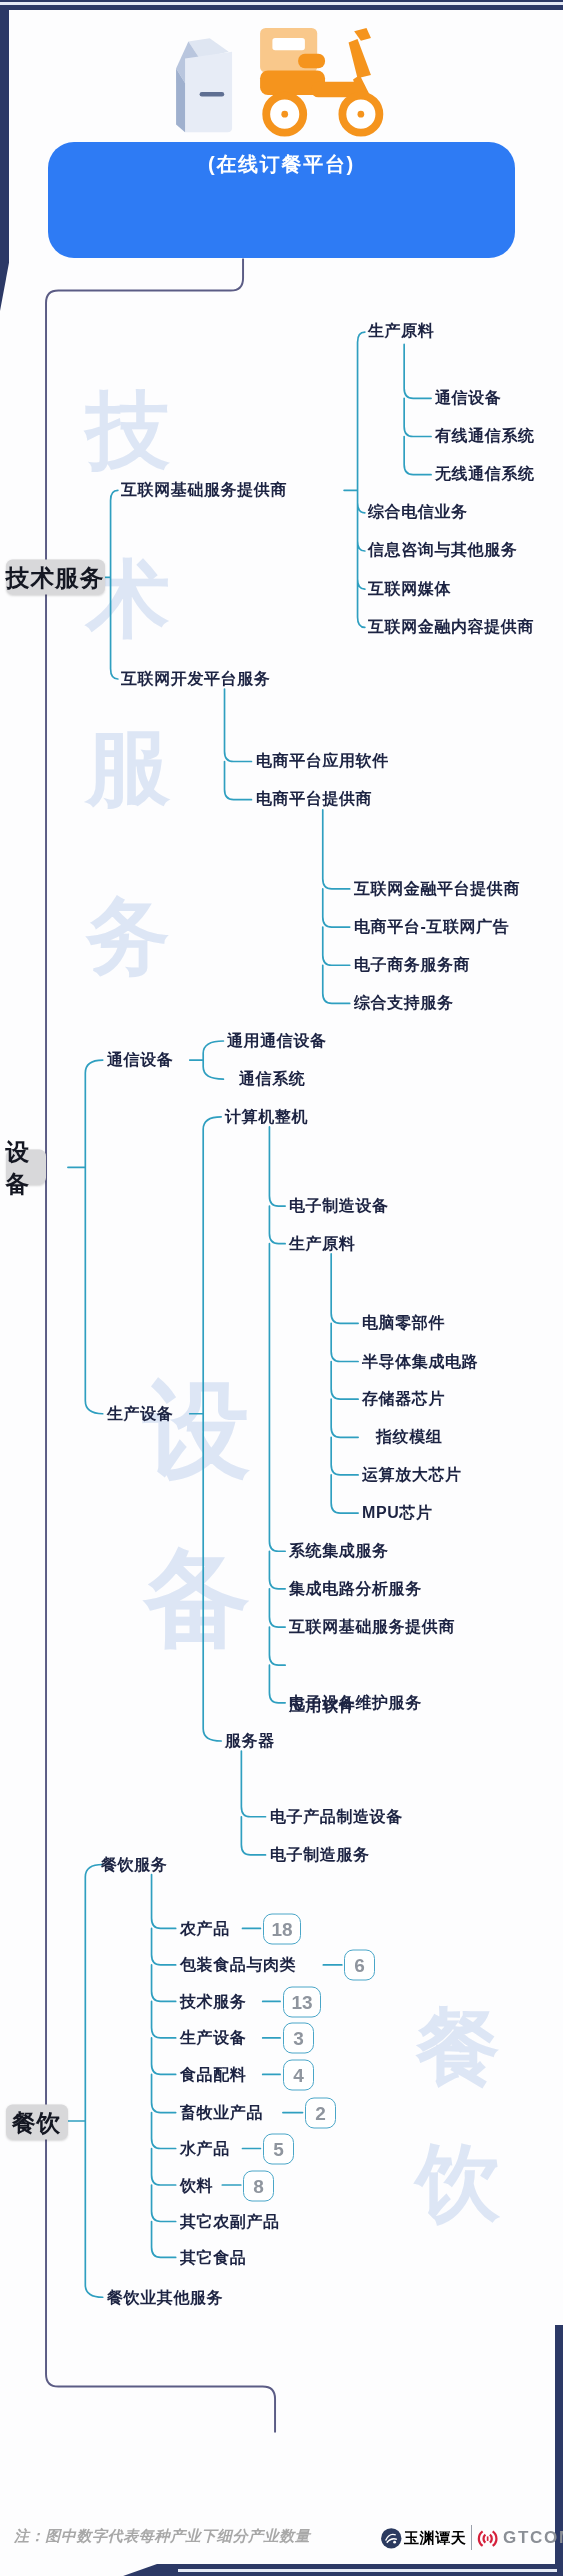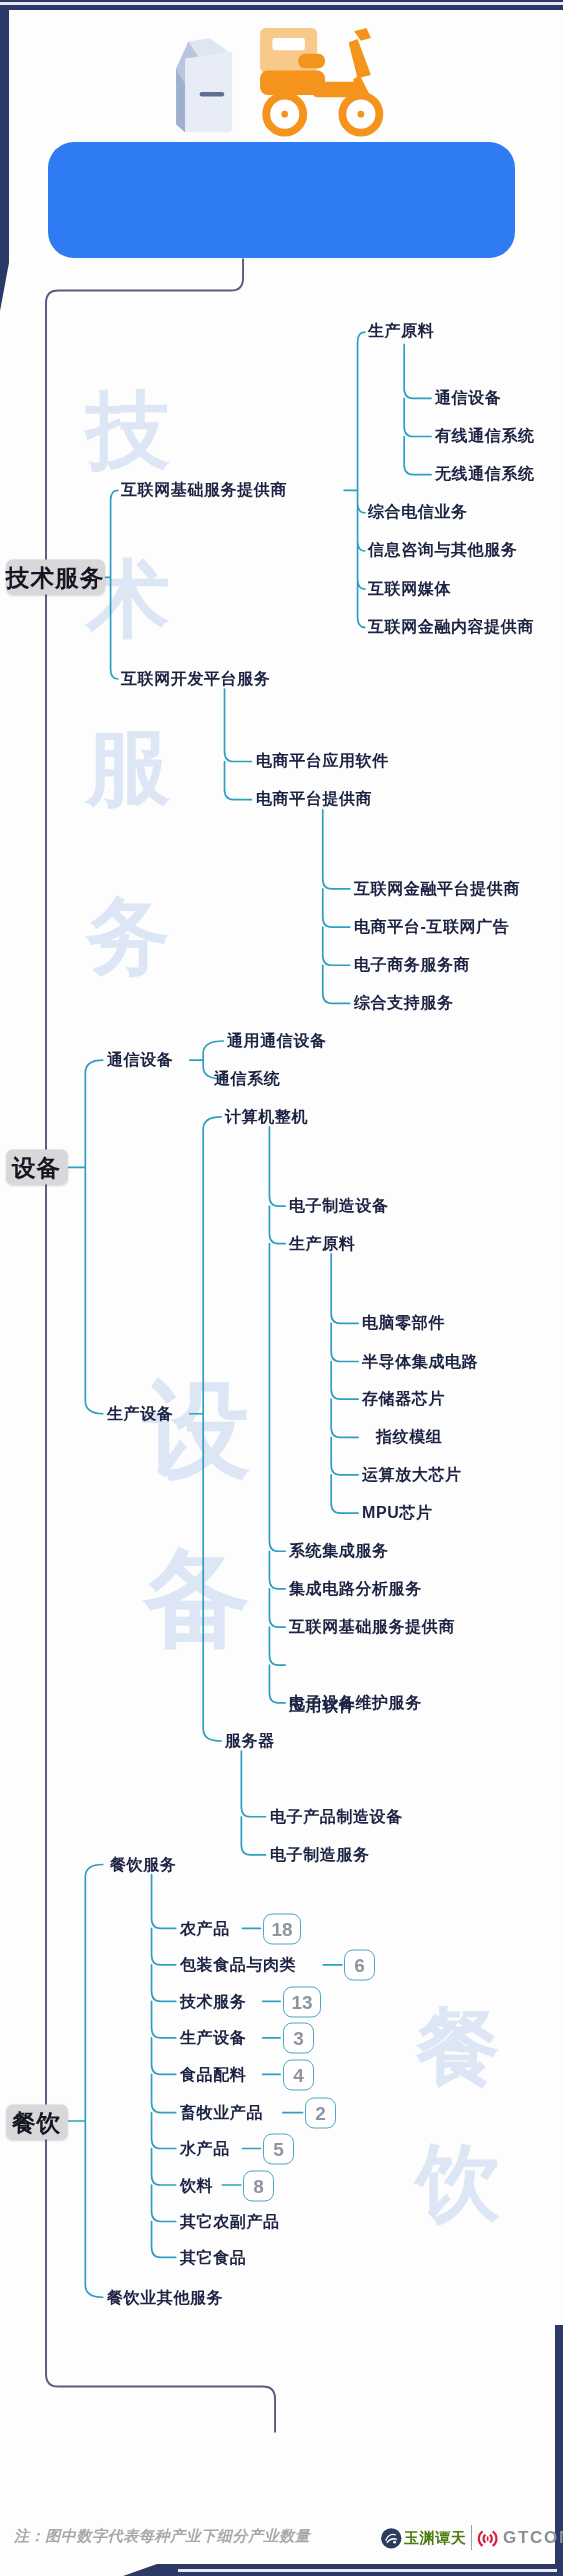--- a/index.html
+++ b/index.html
@@ -80,6 +80,7 @@
   </svg>
 
   <div class="banner" style="left:48px;top:142px;width:467px;height:116px">
+    <div class="banner-sub">(在线订餐平台)</div>
   </div>
 
   <svg id="lines" width="563" height="2576" viewBox="0 0 1003 4586">

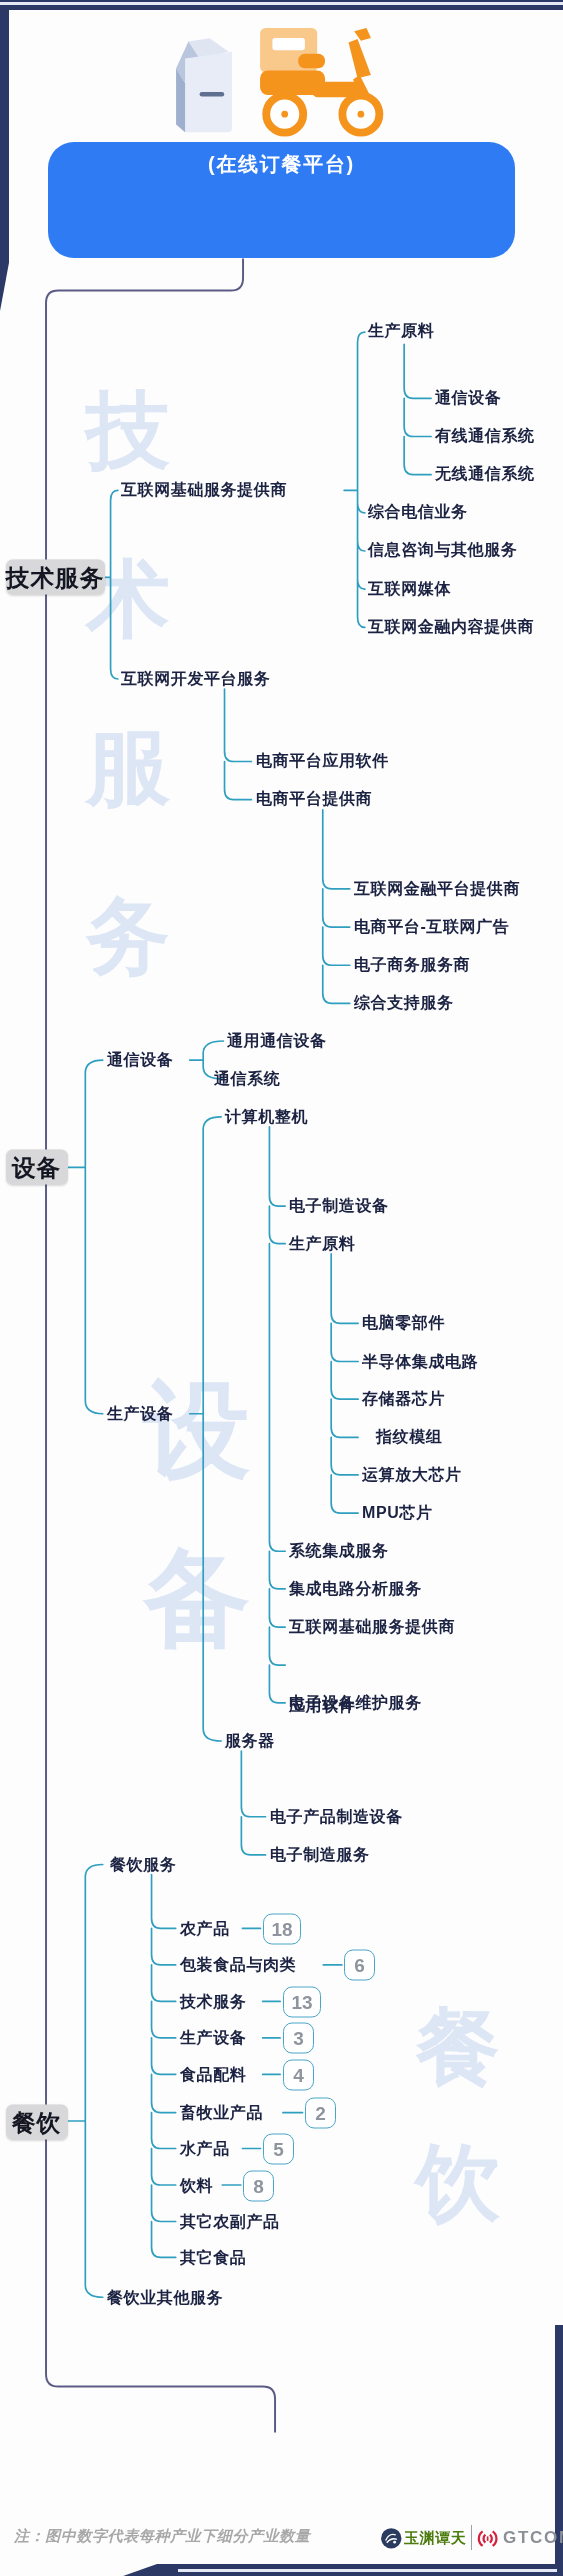--- a/index.html
+++ b/index.html
@@ -170,7 +170,7 @@
   <div class="rootbox" style="left:5.6px;top:1167px;width:62px;height:35px">设备</div>
   <div class="node n36" style="left:107px;top:1060px">通信设备</div>
   <div class="node n36" style="left:227px;top:1041px">通用通信设备</div>
-  <div class="node n36" style="left:214px;top:1079px">通信系统</div>
+  <div class="node n36" style="left:239px;top:1079px">通信系统</div>
   <div class="node n36" style="left:225px;top:1117px">计算机整机</div>
   <div class="node n36" style="left:107px;top:1414px">生产设备</div>
   <div class="node n36" style="left:289px;top:1206px">电子制造设备</div>

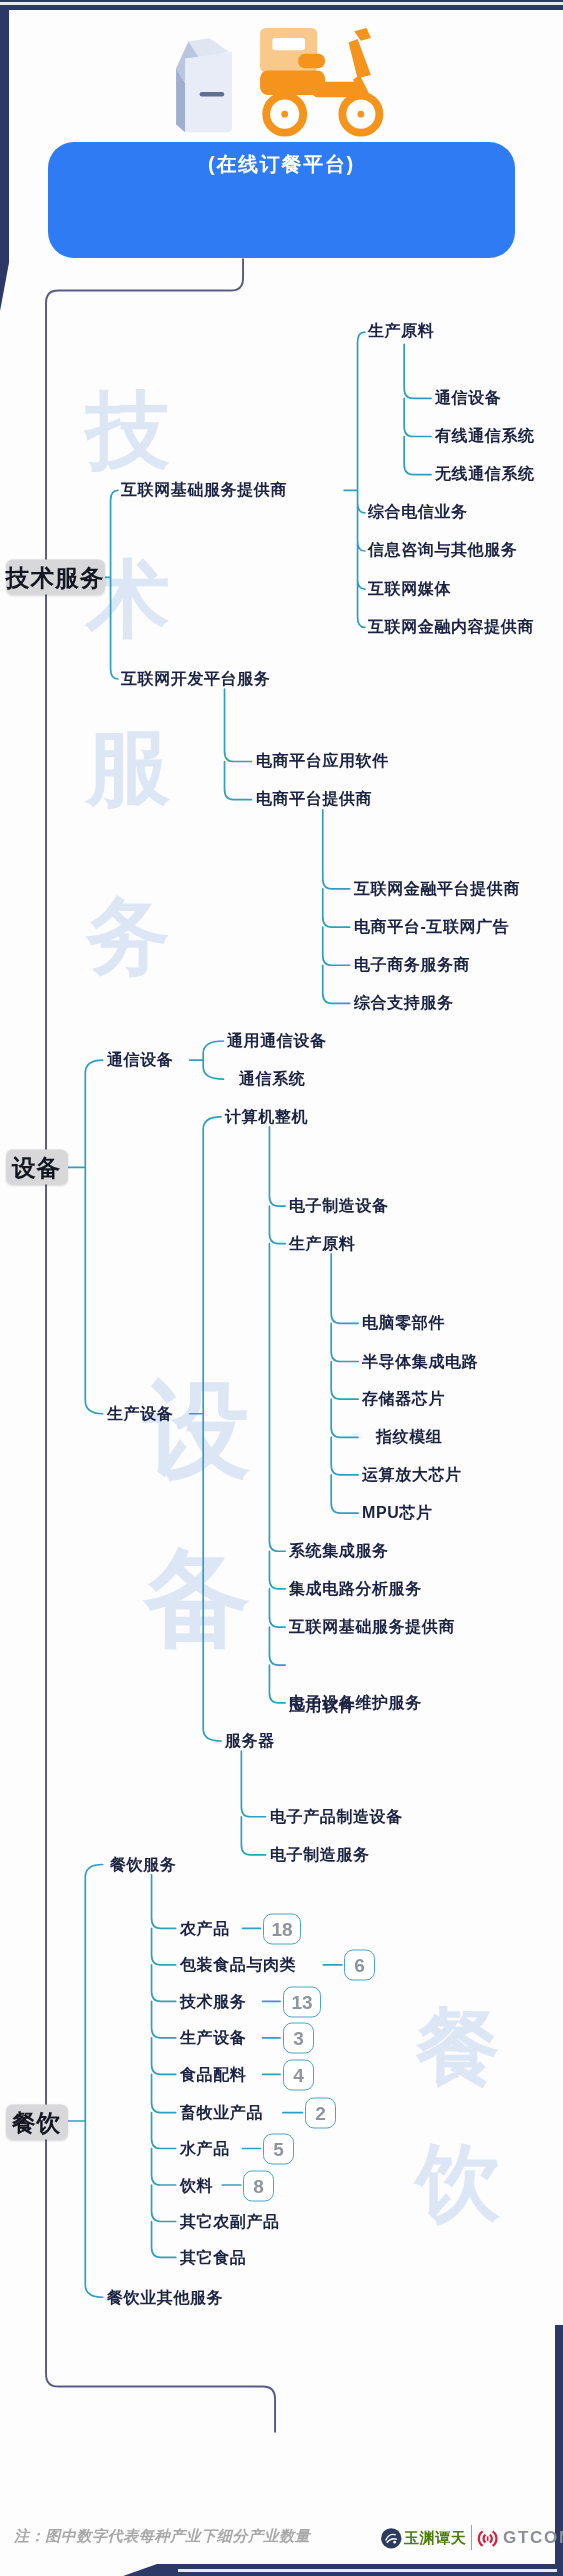--- a/index.html
+++ b/index.html
@@ -167,7 +167,7 @@
   <div class="node n36" style="left:354px;top:965px">电子商务服务商</div>
   <div class="node n36" style="left:354px;top:1003px">综合支持服务</div>
 
-  <div class="rootbox" style="left:5.6px;top:1167px;width:62px;height:35px">设备</div>
+  <div class="rootbox" style="left:5.6px;top:1167px;width:40px;height:35px">设备</div>
   <div class="node n36" style="left:107px;top:1060px">通信设备</div>
   <div class="node n36" style="left:227px;top:1041px">通用通信设备</div>
   <div class="node n36" style="left:239px;top:1079px">通信系统</div>

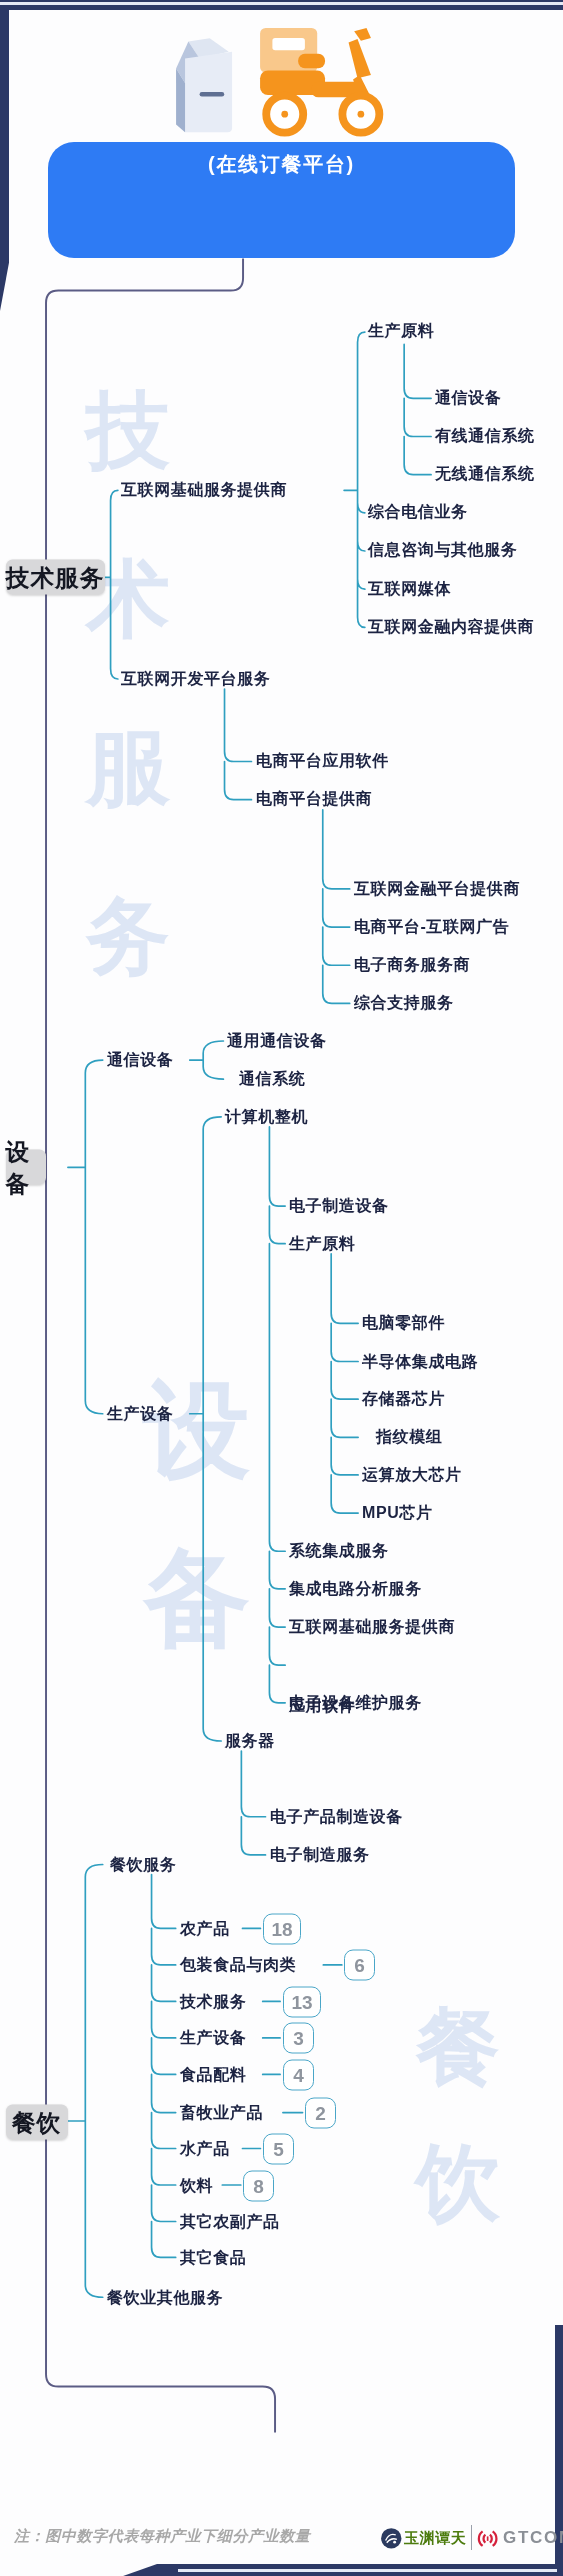--- a/index.html
+++ b/index.html
@@ -191,7 +191,7 @@
   <div class="node n36" style="left:270px;top:1855px">电子制造服务</div>
 
   <div class="rootbox" style="left:5.6px;top:2122px;width:62px;height:35px">餐饮</div>
-  <div class="node n36" style="left:110px;top:1865px">餐饮服务</div>
+  <div class="node n36" style="left:101px;top:1865px">餐饮服务</div>
   <div class="node n36" style="left:180px;top:1929px">农产品</div>
   <div class="node n36" style="left:180px;top:1965px">包装食品与肉类</div>
   <div class="node n36" style="left:180px;top:2002px">技术服务</div>

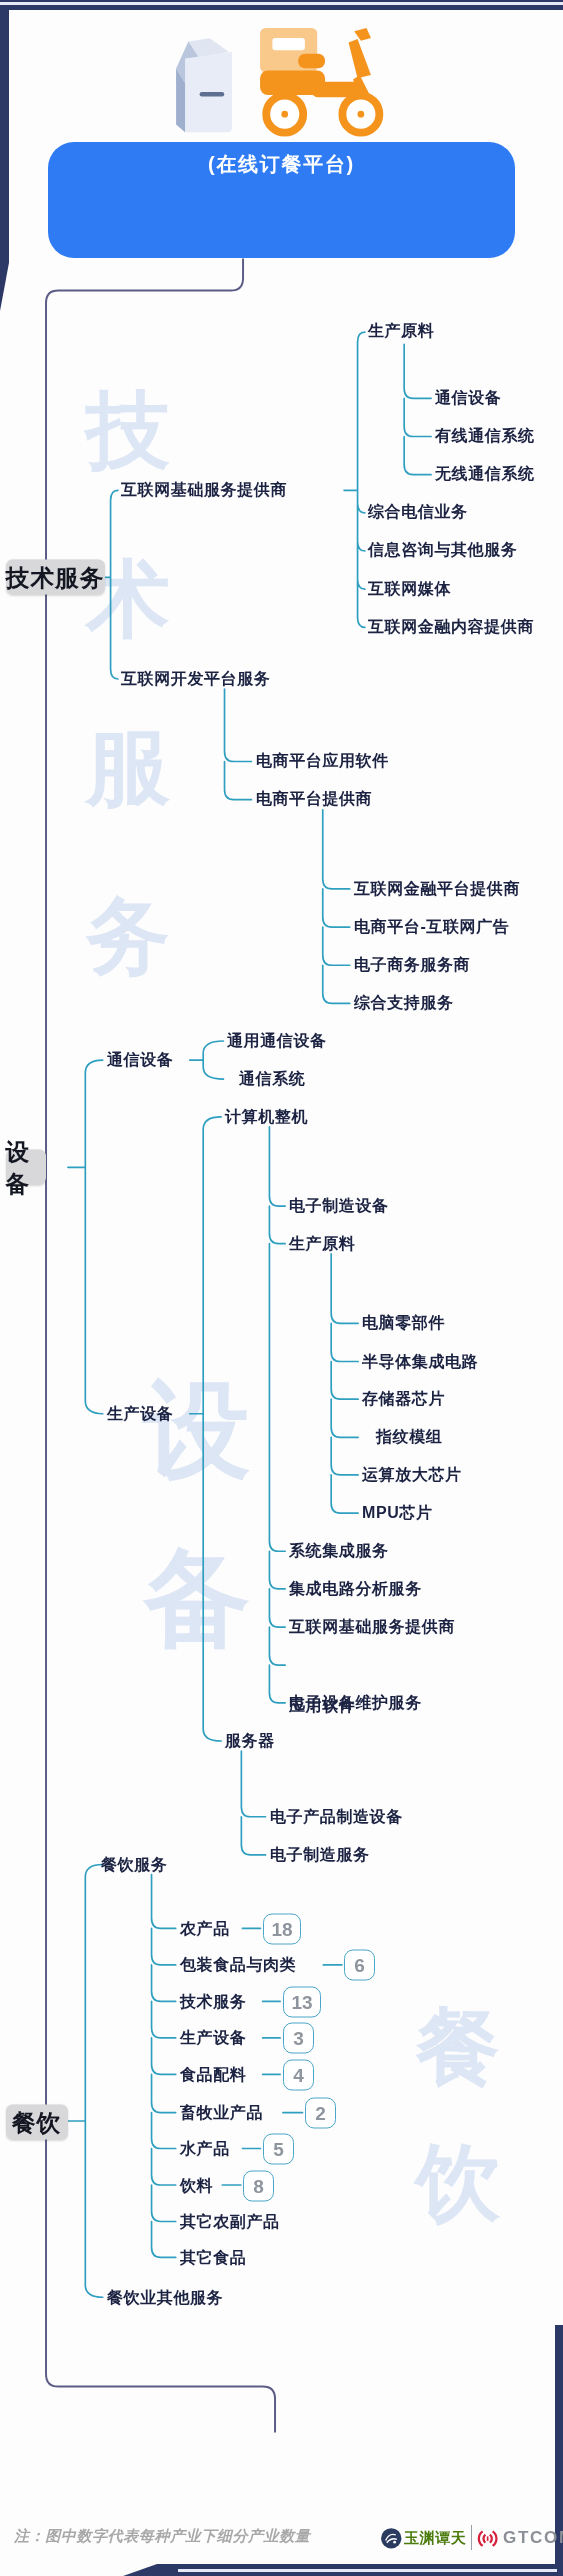--- a/index.html
+++ b/index.html
@@ -221,7 +221,7 @@
     <path d="M10,24 Q16,10 28,14 M12,28 Q20,18 30,22" fill="none" stroke="#ffffff" stroke-width="2.5"></path>
     <circle cx="26" cy="27" r="2.5" fill="#ffffff"></circle>
   </svg>
-  <div class="brand-text" style="left:404px;top:2538px;font-family:'Liberation Serif',serif;font-weight:900;font-size:15px;color:#4d7c0f;letter-spacing:0.6px">玉渊谭天</div>
+  <div class="brand-text" style="left:404px;top:2538px;font-family:'Liberation Serif',serif;font-weight:900;font-size:15px;color:#000000;letter-spacing:0.6px">玉渊谭天</div>
   <div style="position:absolute;left:471px;top:2525px;width:1.1px;height:25px;background:#9aa0ab;z-index:5"></div>
   <svg style="position:absolute;left:477px;top:2528px;z-index:5" width="21.3" height="21.3" viewBox="0 0 38 38">
     <path d="M10,6 A16,16 0 0 0 10,32" fill="none" stroke="#d5213c" stroke-width="4"></path>

